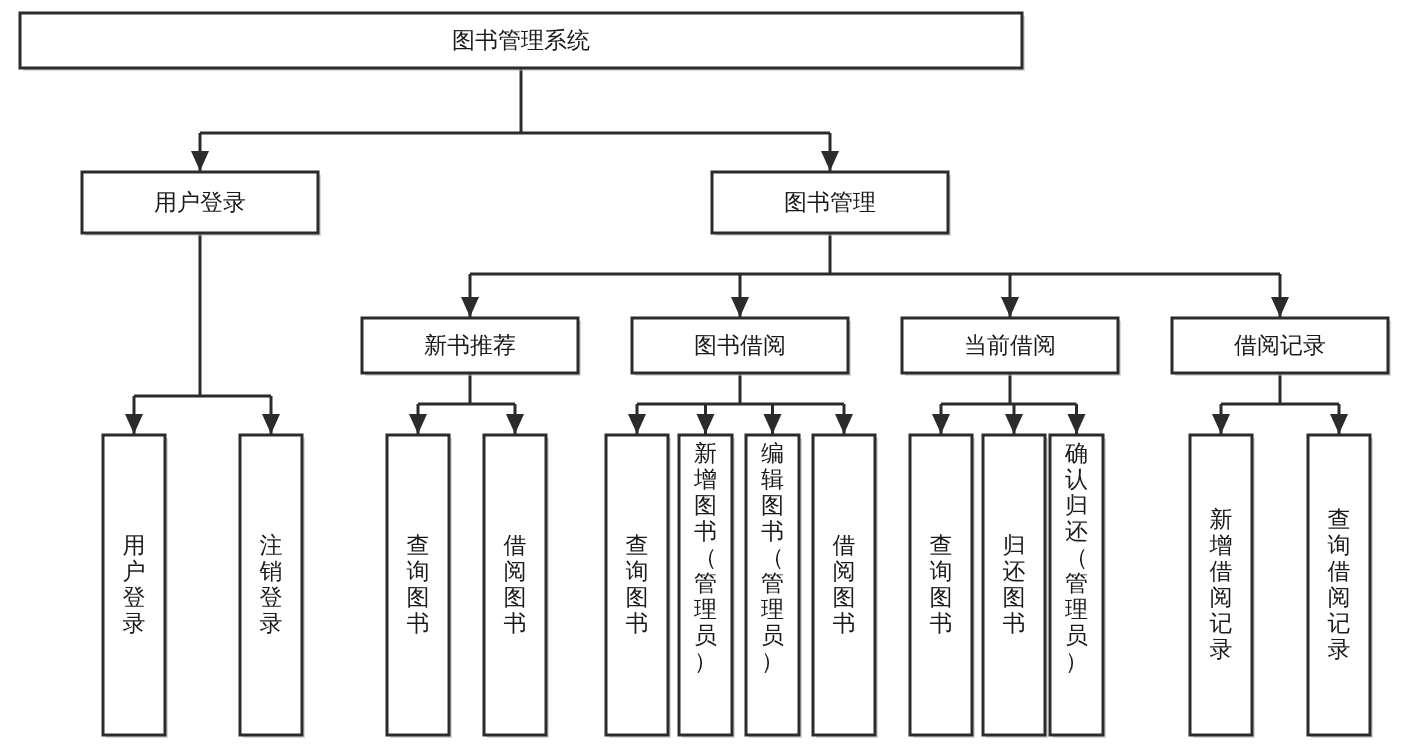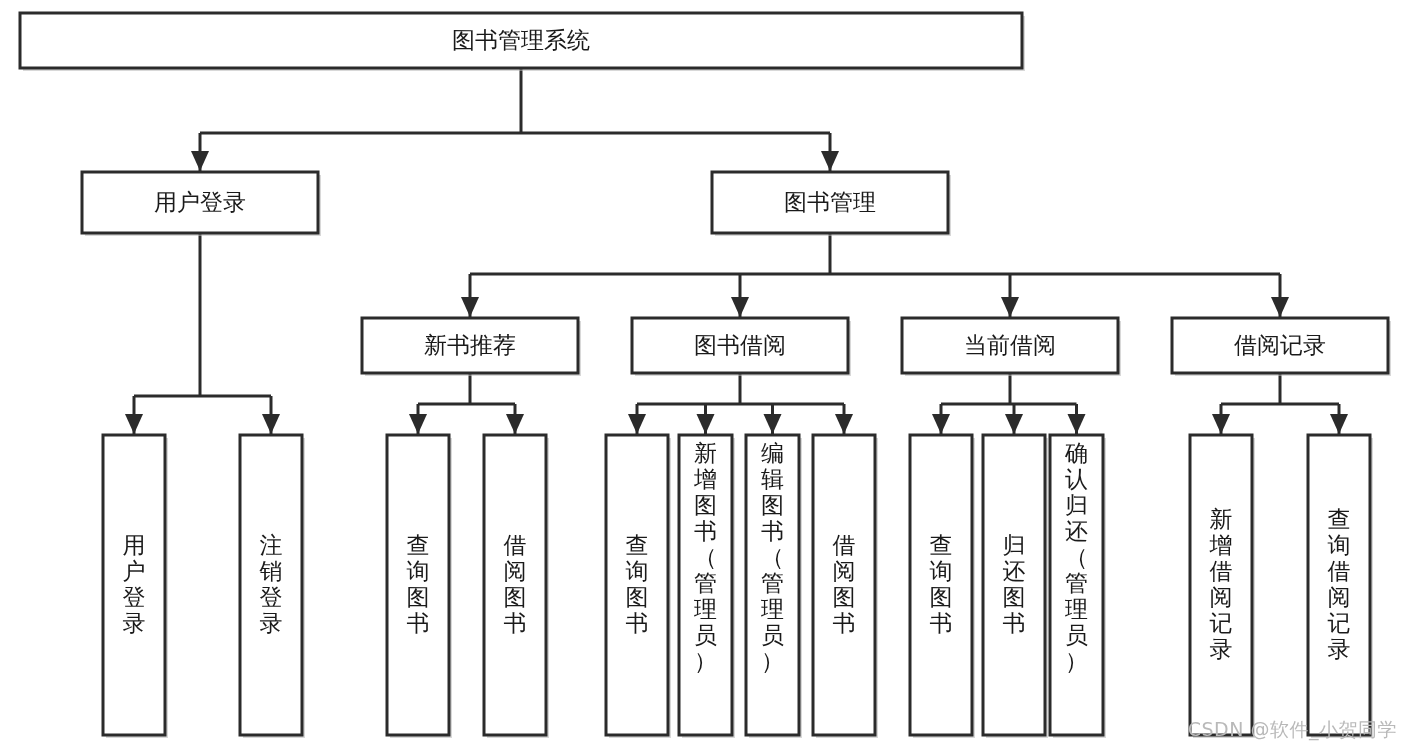--- a/index.html
+++ b/index.html
@@ -234,7 +234,6 @@
       </g>
   </svg>
 
-  <div class="watermark-text">CSDN @软件_小贺同学</div>
 
 </div>
 

